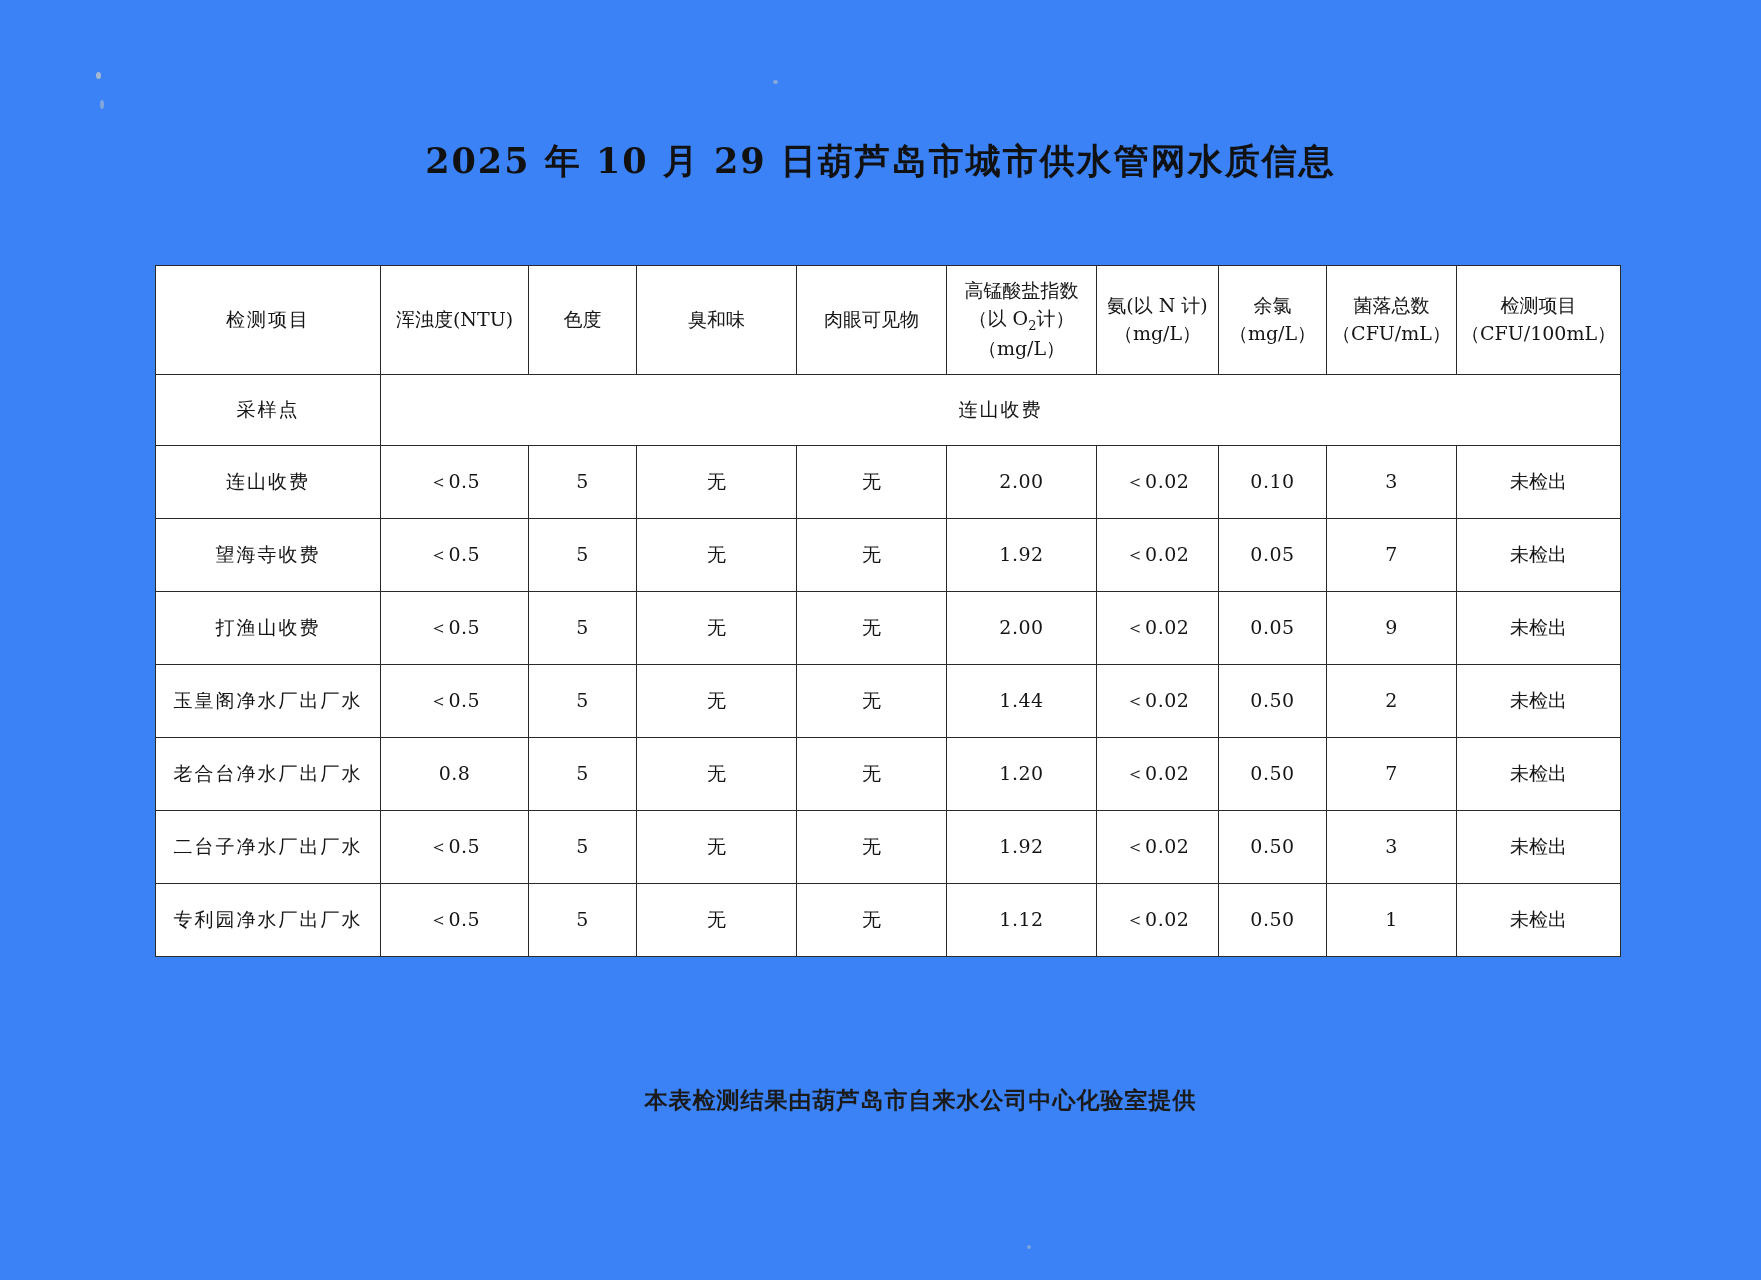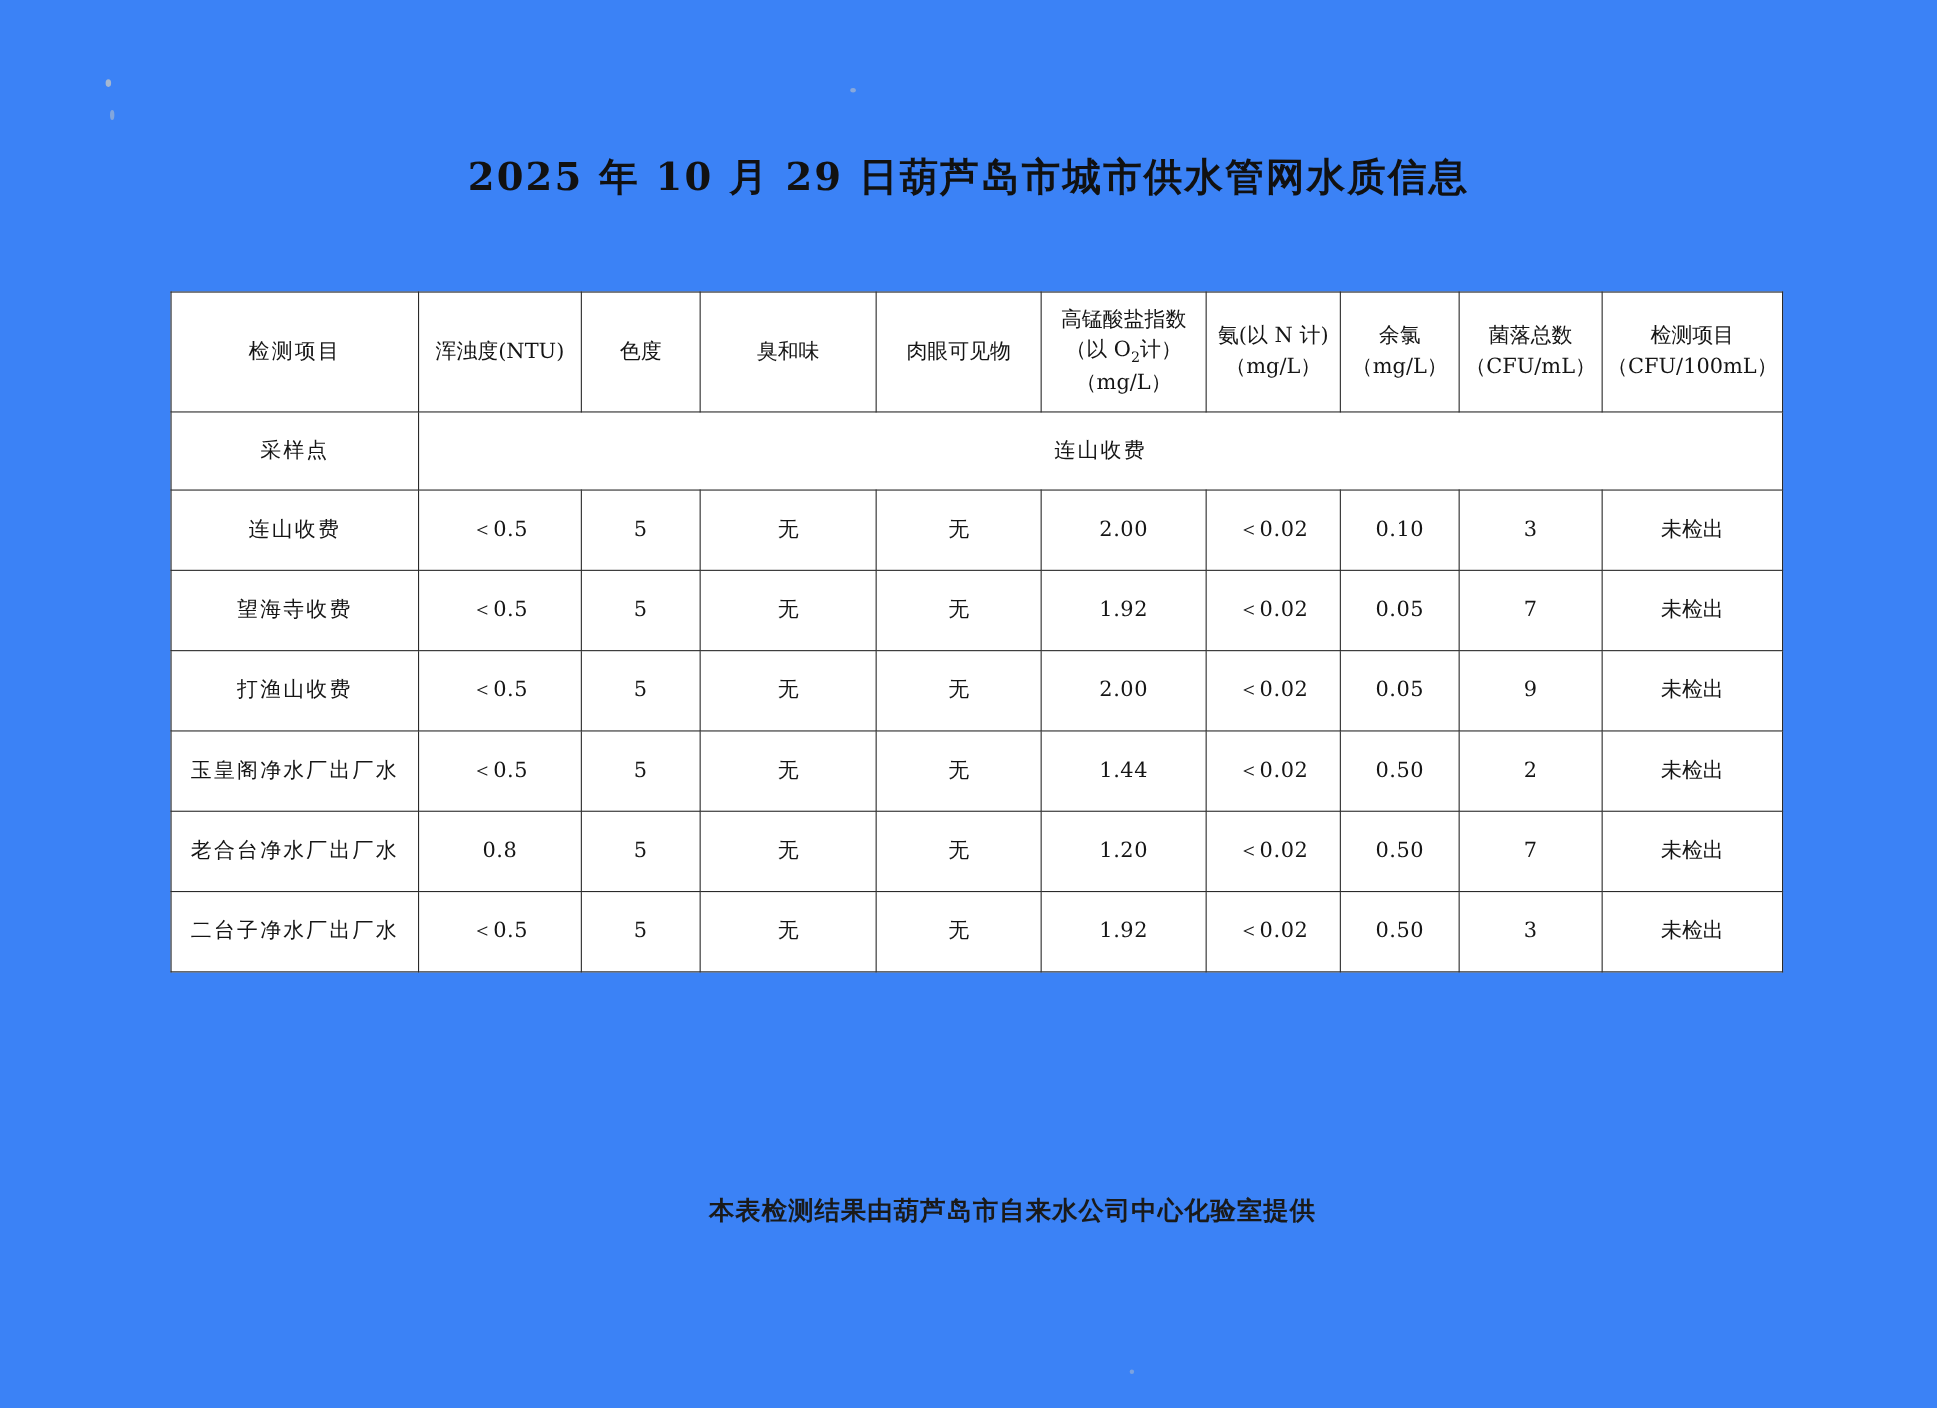--- a/index.html
+++ b/index.html
@@ -244,6 +244,18 @@
           <td>未检出</td>
         </tr>
 
+        <tr class="row-data">
+          <td class="first-col">专利园净水厂出厂水</td>
+          <td class="num">＜0.5</td>
+          <td class="num">5</td>
+          <td>无</td>
+          <td>无</td>
+          <td class="num">1.12</td>
+          <td class="num">＜0.02</td>
+          <td class="num">0.50</td>
+          <td class="num">1</td>
+          <td>未检出</td>
+        </tr>
       </tbody>
     </table>
   </div>

